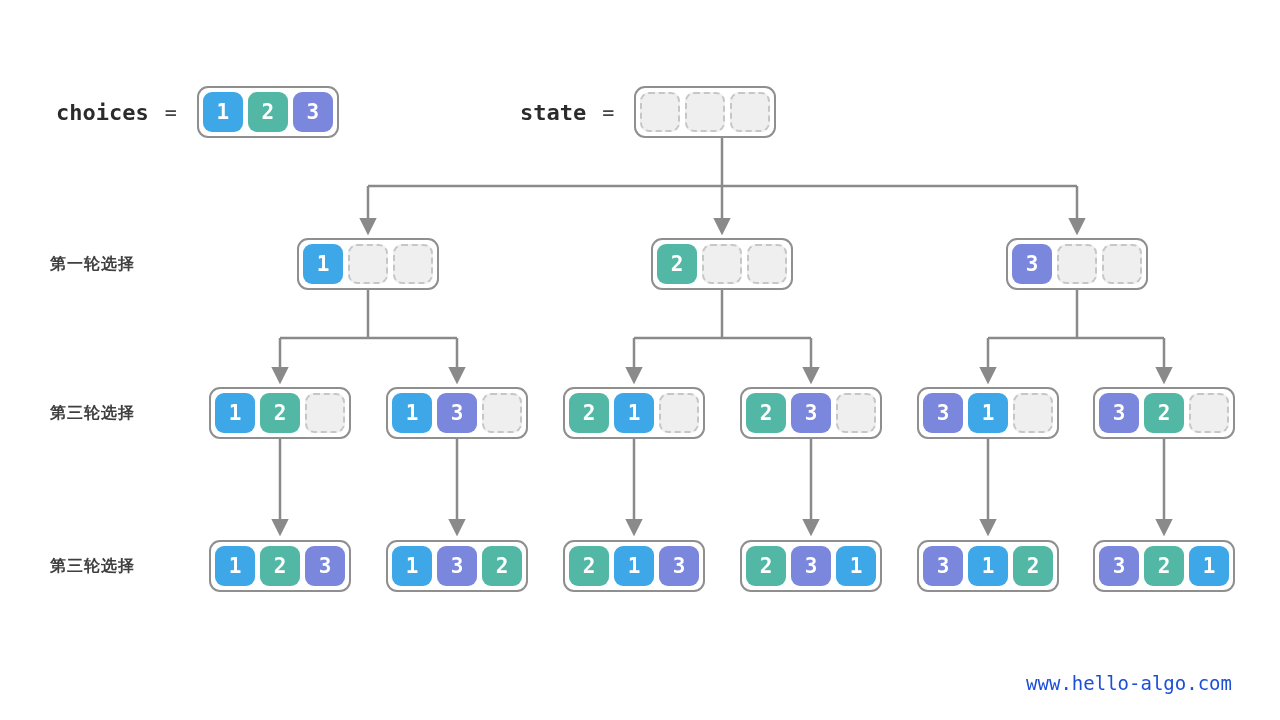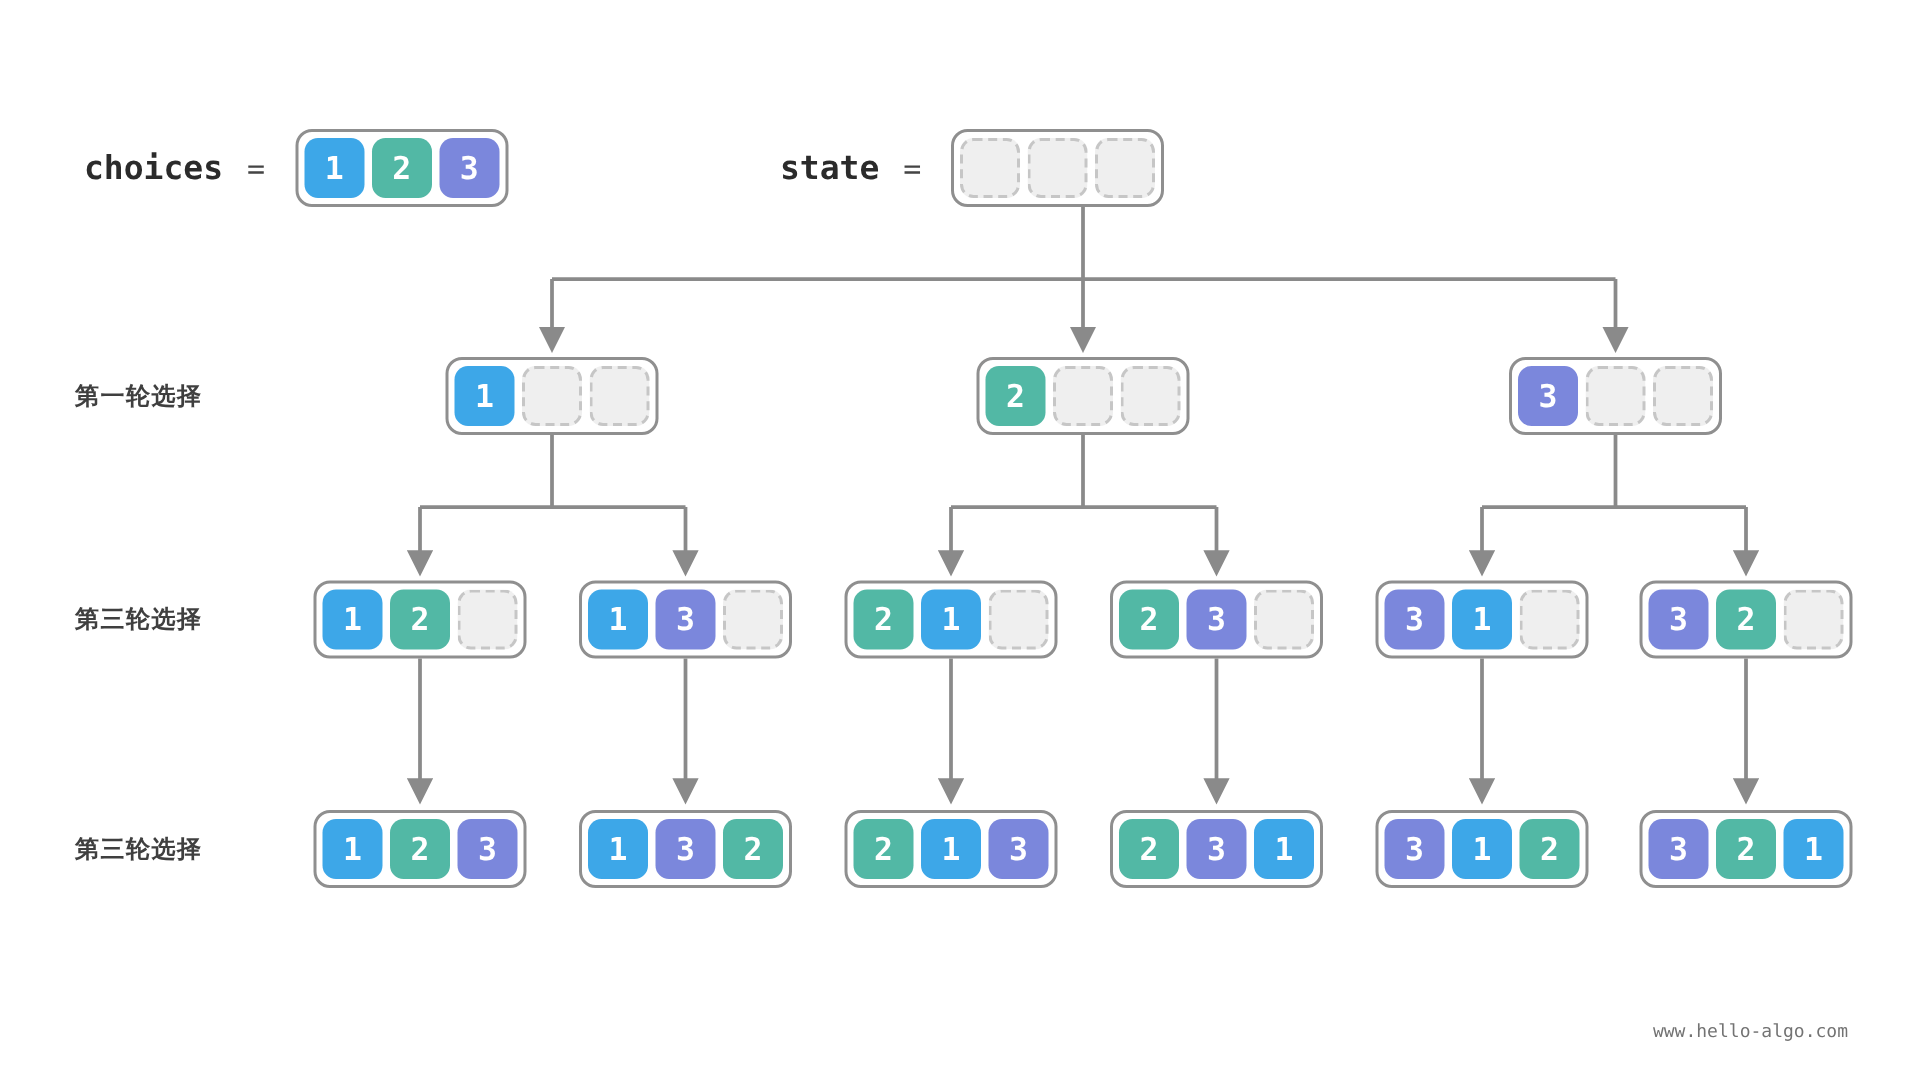--- a/index.html
+++ b/index.html
@@ -76,8 +76,8 @@
     right: 48px;
     bottom: 26px;
     font-family: "DejaVu Sans Mono", "Liberation Mono", monospace;
-    font-size: 12px;
-    color: #737373;
+    font-size: 19px;
+    color: #1d4ed8;
   }
 </style>
 </head>

